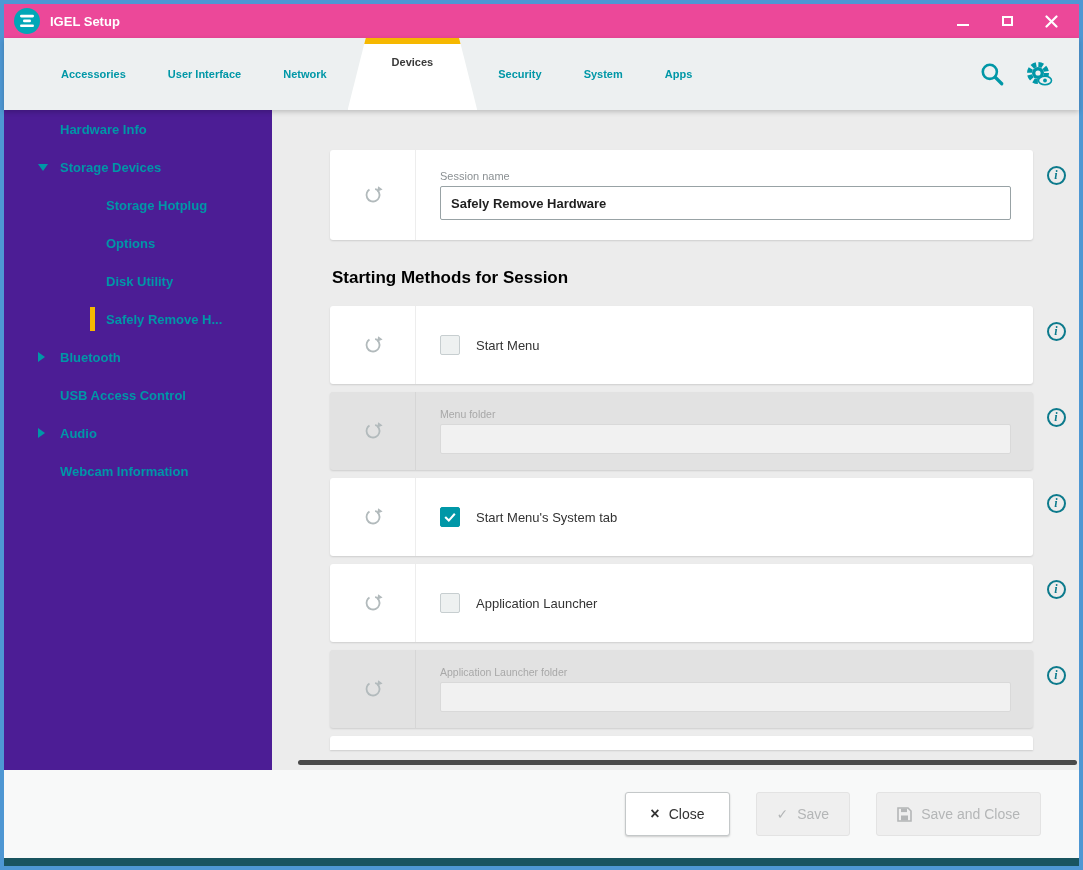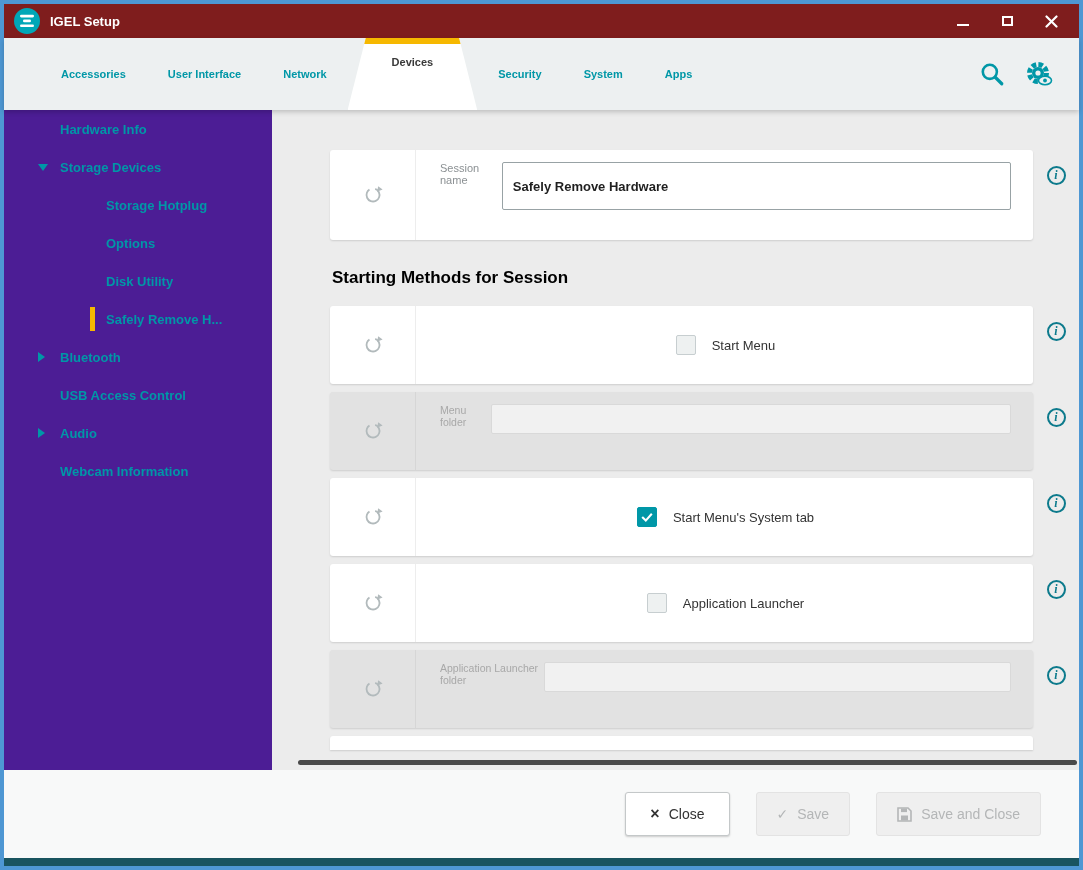--- a/index.html
+++ b/index.html
@@ -10,7 +10,7 @@
             display:flex; flex-direction:column; }
 
   
-  .titlebar { height:34px; background:#7f1d1d; display:flex; align-items:center;
+  .titlebar { height:34px; background:#ec4899; display:flex; align-items:center;
               gap:10px; padding:0 10px; flex-shrink:0; }
   .title { color:#fff; font-size:13px; font-weight:bold; }
   .win-controls { margin-left:auto; display:flex; gap:28px; align-items:center; padding-right:10px; }

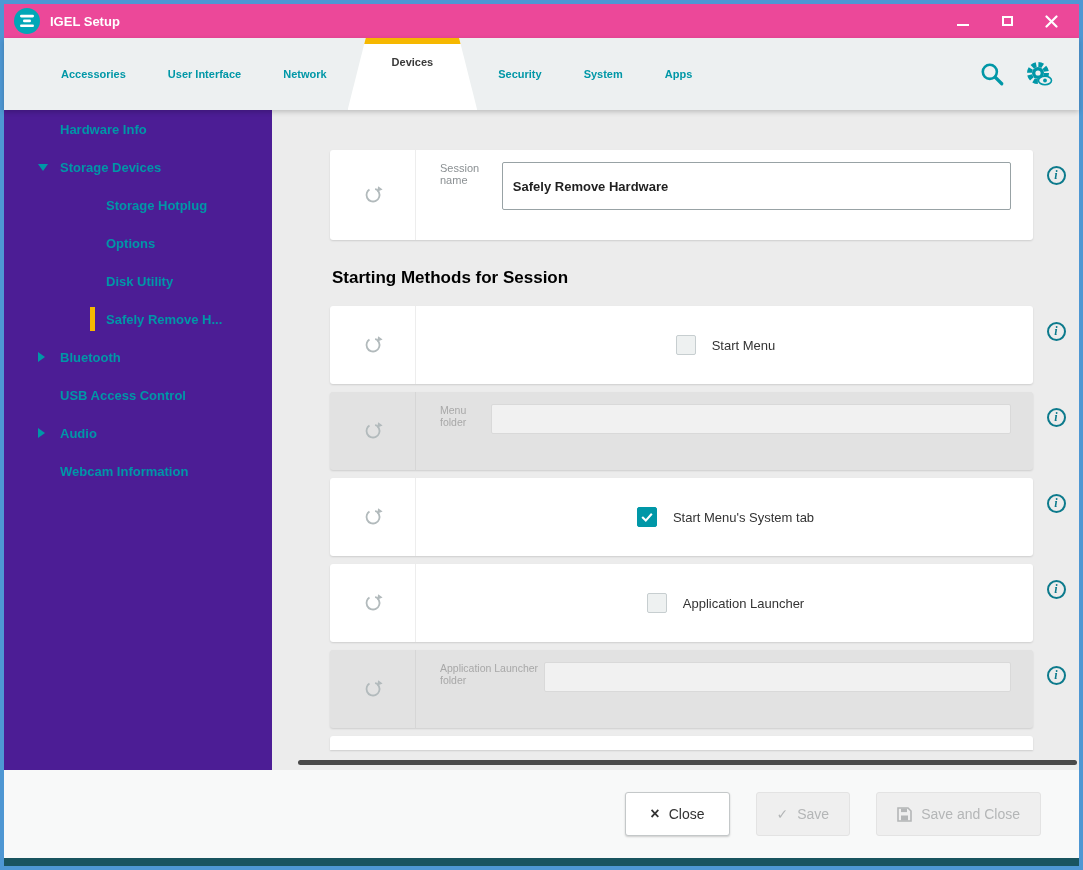--- a/index.html
+++ b/index.html
@@ -54,7 +54,7 @@
   .reset-cell { width:86px; display:flex; align-items:center; justify-content:center;
                 border-right:1px solid #ededed; flex-shrink:0; }
   .card.disabled .reset-cell { border-right-color:#d6d6d6; }
-  .field-cell { flex:1; padding:12px 22px 12px 24px; display:flex; flex-direction:row; justify-content:center; }
+  .field-cell { flex:1; padding:12px 22px 12px 24px; display:flex; flex-direction:column; justify-content:center; }
   .info-col { width:46px; display:flex; justify-content:center; padding-top:16px; flex-shrink:0; }
 
   .float-label { font-size:11px; color:#8b9093; margin-bottom:4px; }

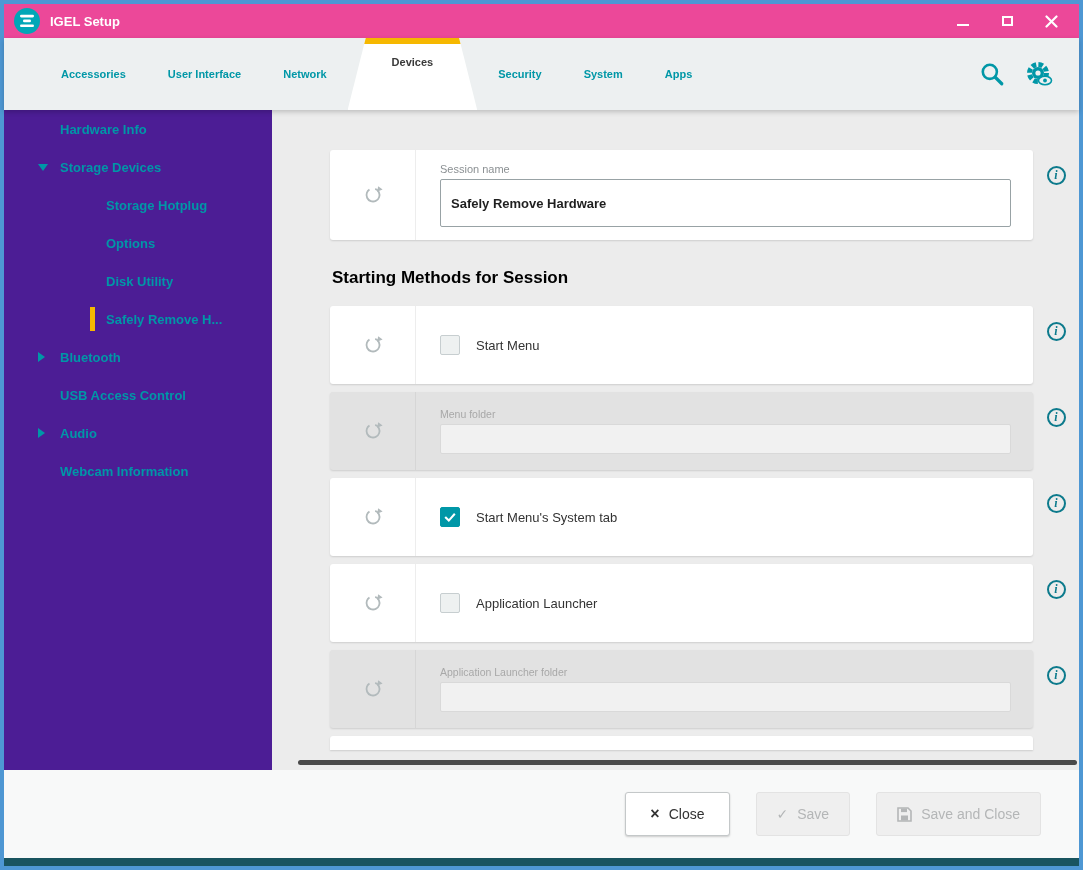--- a/index.html
+++ b/index.html
@@ -59,7 +59,7 @@
 
   .float-label { font-size:11px; color:#8b9093; margin-bottom:4px; }
   .card.disabled .float-label { color:#a8a8a8; font-size:10.5px; }
-  input.session { height:48px; border:1px solid #98a2a5; border-radius:2px; padding:0 10px;
+  input.session { height:34px; border:1px solid #98a2a5; border-radius:2px; padding:0 10px;
                   font-family:inherit; font-size:13px; font-weight:bold; color:#1f1f1f; width:100%; background:#fff; }
   input.dis-input { height:30px; border:1px solid #d9d9d9; border-radius:2px; background:#f1f1f1; width:100%; }
 

